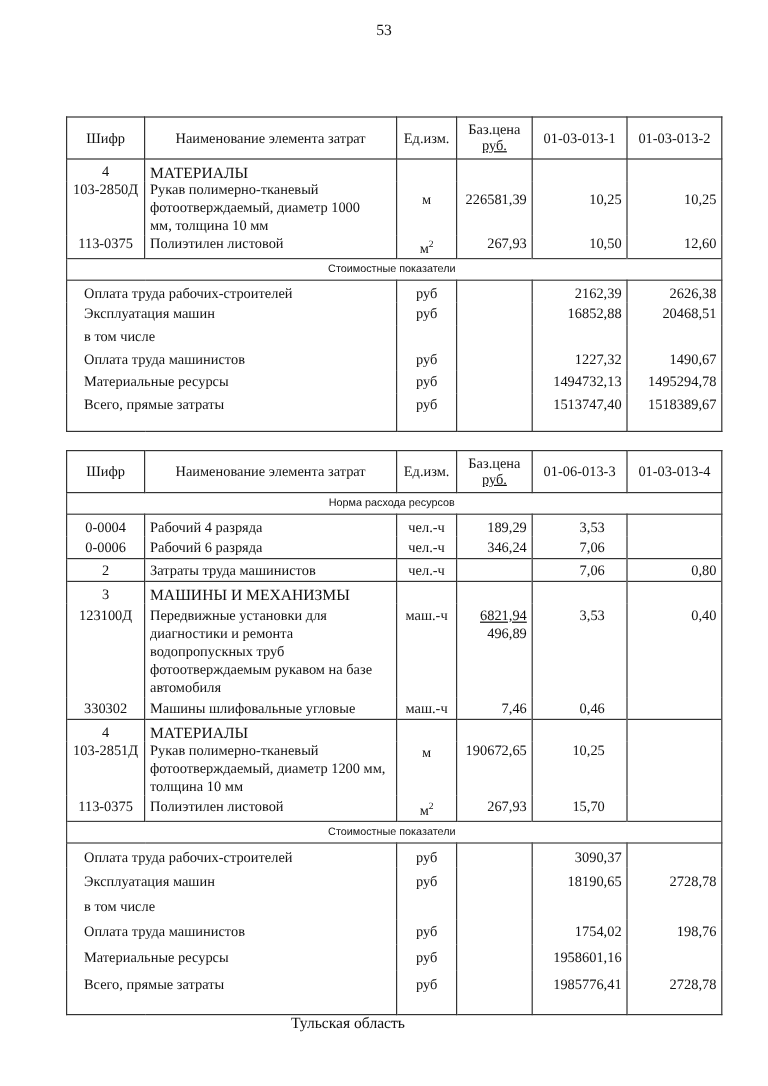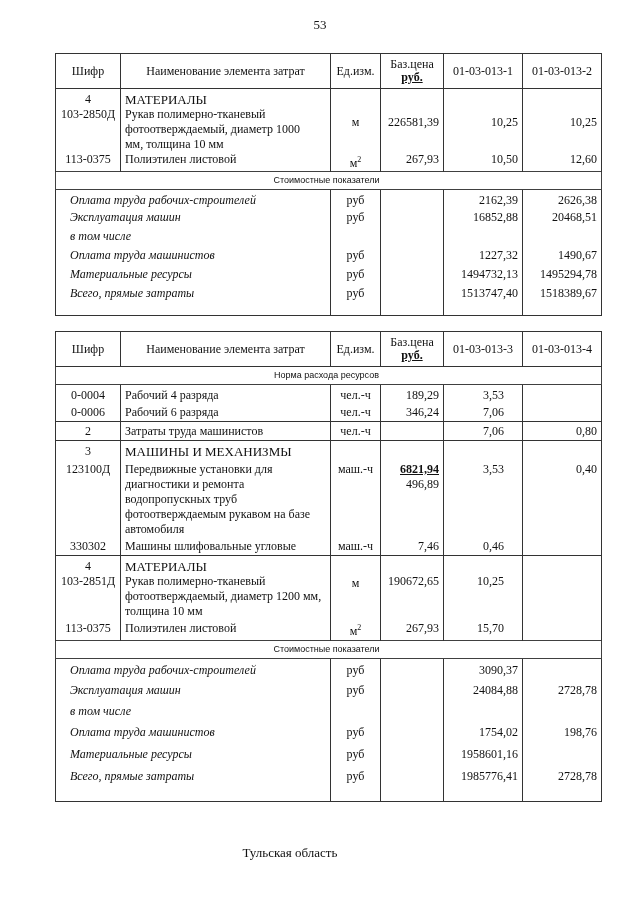--- a/index.html
+++ b/index.html
@@ -7,7 +7,7 @@
          font-family:"Liberation Serif", "DejaVu Serif", serif; color:#111; }
   .page-number { position:absolute; top:17px; left:0; width:640px; text-align:center; font-size:13px; }
   .footer { position:absolute; top:845px; left:0; width:580px; text-align:center; font-size:13px; }
-  table.grid { position:absolute; left:55px; width:546px; border-collapse:collapse; table-layout:fixed; font-size:12px; }
+  table.grid { position:absolute; left:55px; width:546px; border-collapse:collapse; table-layout:fixed; font-size:12px;margin-top:44px; }
   #t1 { top:53px; }
   #t2 { top:331px; }
   table.grid td, table.grid th { border-left:1px solid #333; border-right:1px solid #333; padding:0 4px; vertical-align:top; line-height:15px; font-weight:normal; }

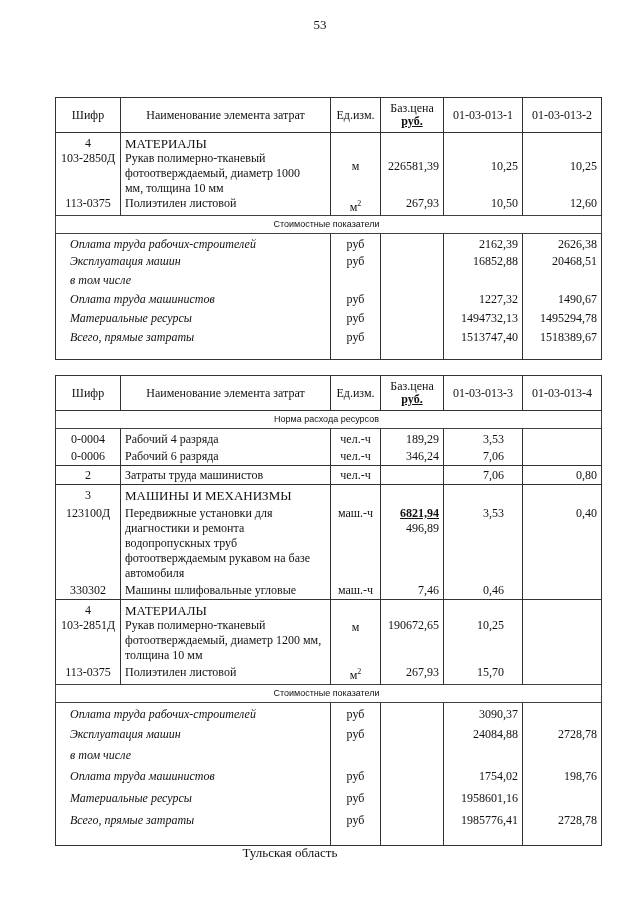--- a/index.html
+++ b/index.html
@@ -19,7 +19,7 @@
   .r { text-align:right; }
   .b { font-weight:bold; }
   .sec { font-weight:bold; font-size:13px; }
-  .u { text-decoration:underline;font-weight:bold; }
+  .u { text-decoration:underline; }
   .sum-name { padding-left:14px !important;font-style:italic; }
   sup { font-size:8px; }
   .pad-top { padding-top:3px !important; }

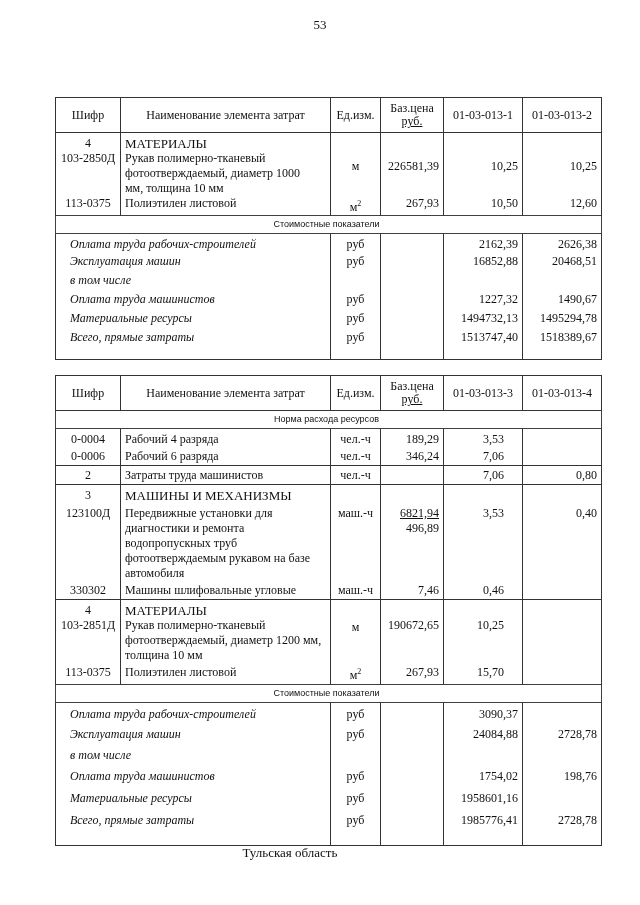--- a/index.html
+++ b/index.html
@@ -20,7 +20,7 @@
   .b { font-weight:bold; }
   .sec { font-weight:bold; font-size:13px; }
   .u { text-decoration:underline; }
-  .sum-name { padding-left:14px !important;font-style:italic; }
+  .sum-name { padding-left:14px !important; }
   sup { font-size:8px; }
   .pad-top { padding-top:3px !important; }
 </style>

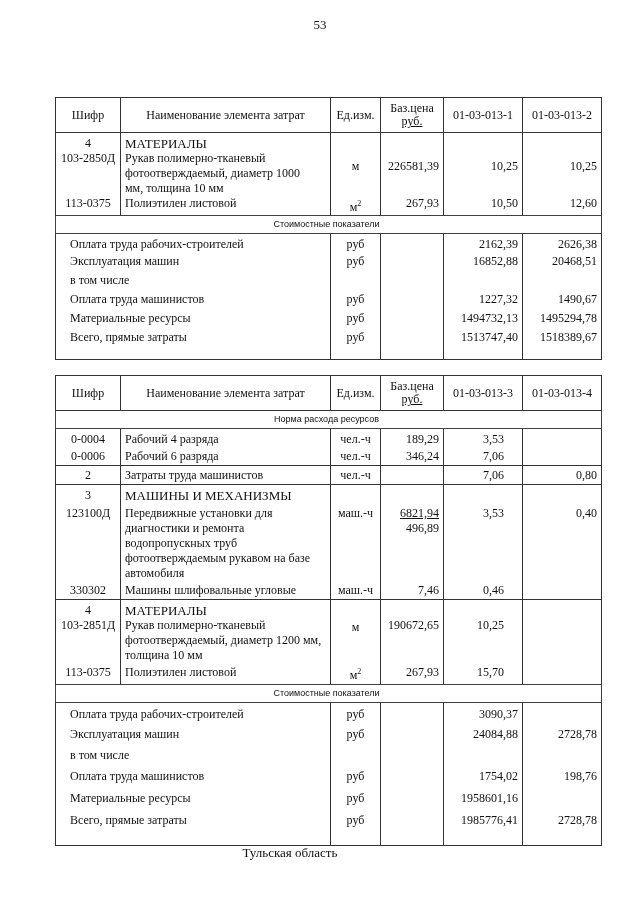--- a/index.html
+++ b/index.html
@@ -134,7 +134,7 @@
     <th>Наименование элемента затрат</th>
     <th>Ед.изм.</th>
     <th><span>Баз.цена</span><br><span class="u">руб.</span></th>
-    <th>01-03-013-3</th>
+    <th>01-06-013-3</th>
     <th>01-03-013-4</th>
   </tr>
   <tr class="banner">

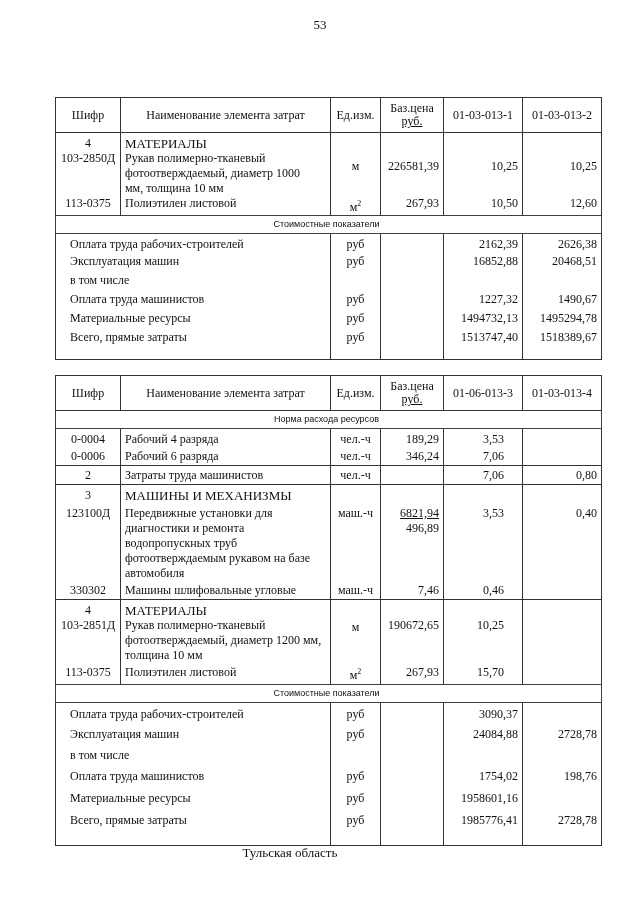--- a/index.html
+++ b/index.html
@@ -226,7 +226,7 @@
     <td colspan="2" class="b sum-name" style="line-height:22px">Эксплуатация машин</td>
     <td class="c b" style="line-height:22px">руб</td>
         <td></td>
-    <td class="r b" style="line-height:22px">24084,88</td>
+    <td class="r b" style="line-height:22px">18190,65</td>
     <td class="r b" style="line-height:22px">2728,78</td>
   </tr>
   <tr>

